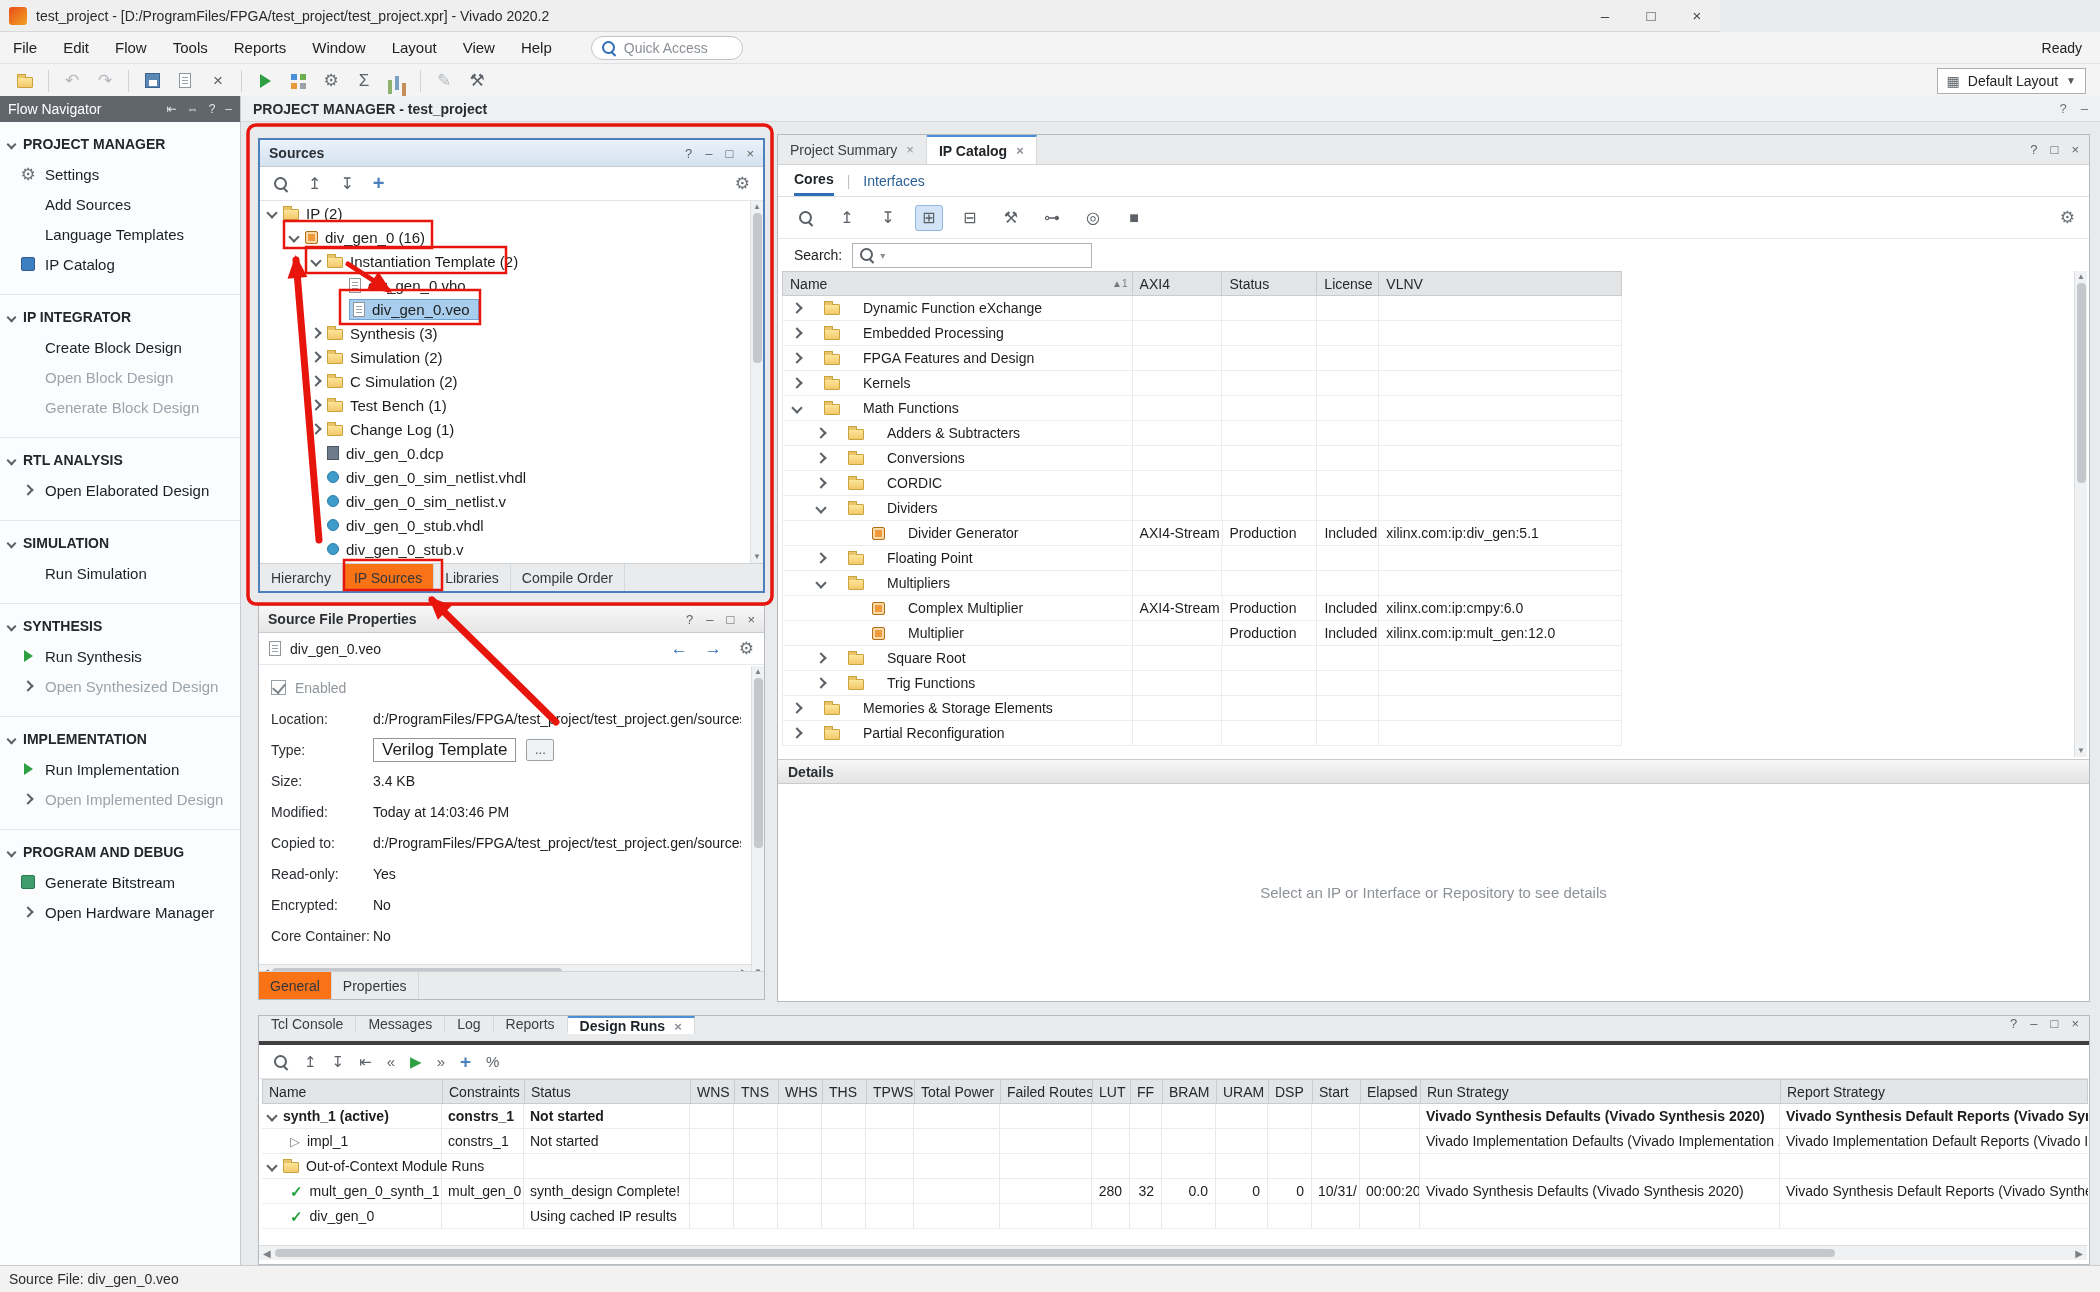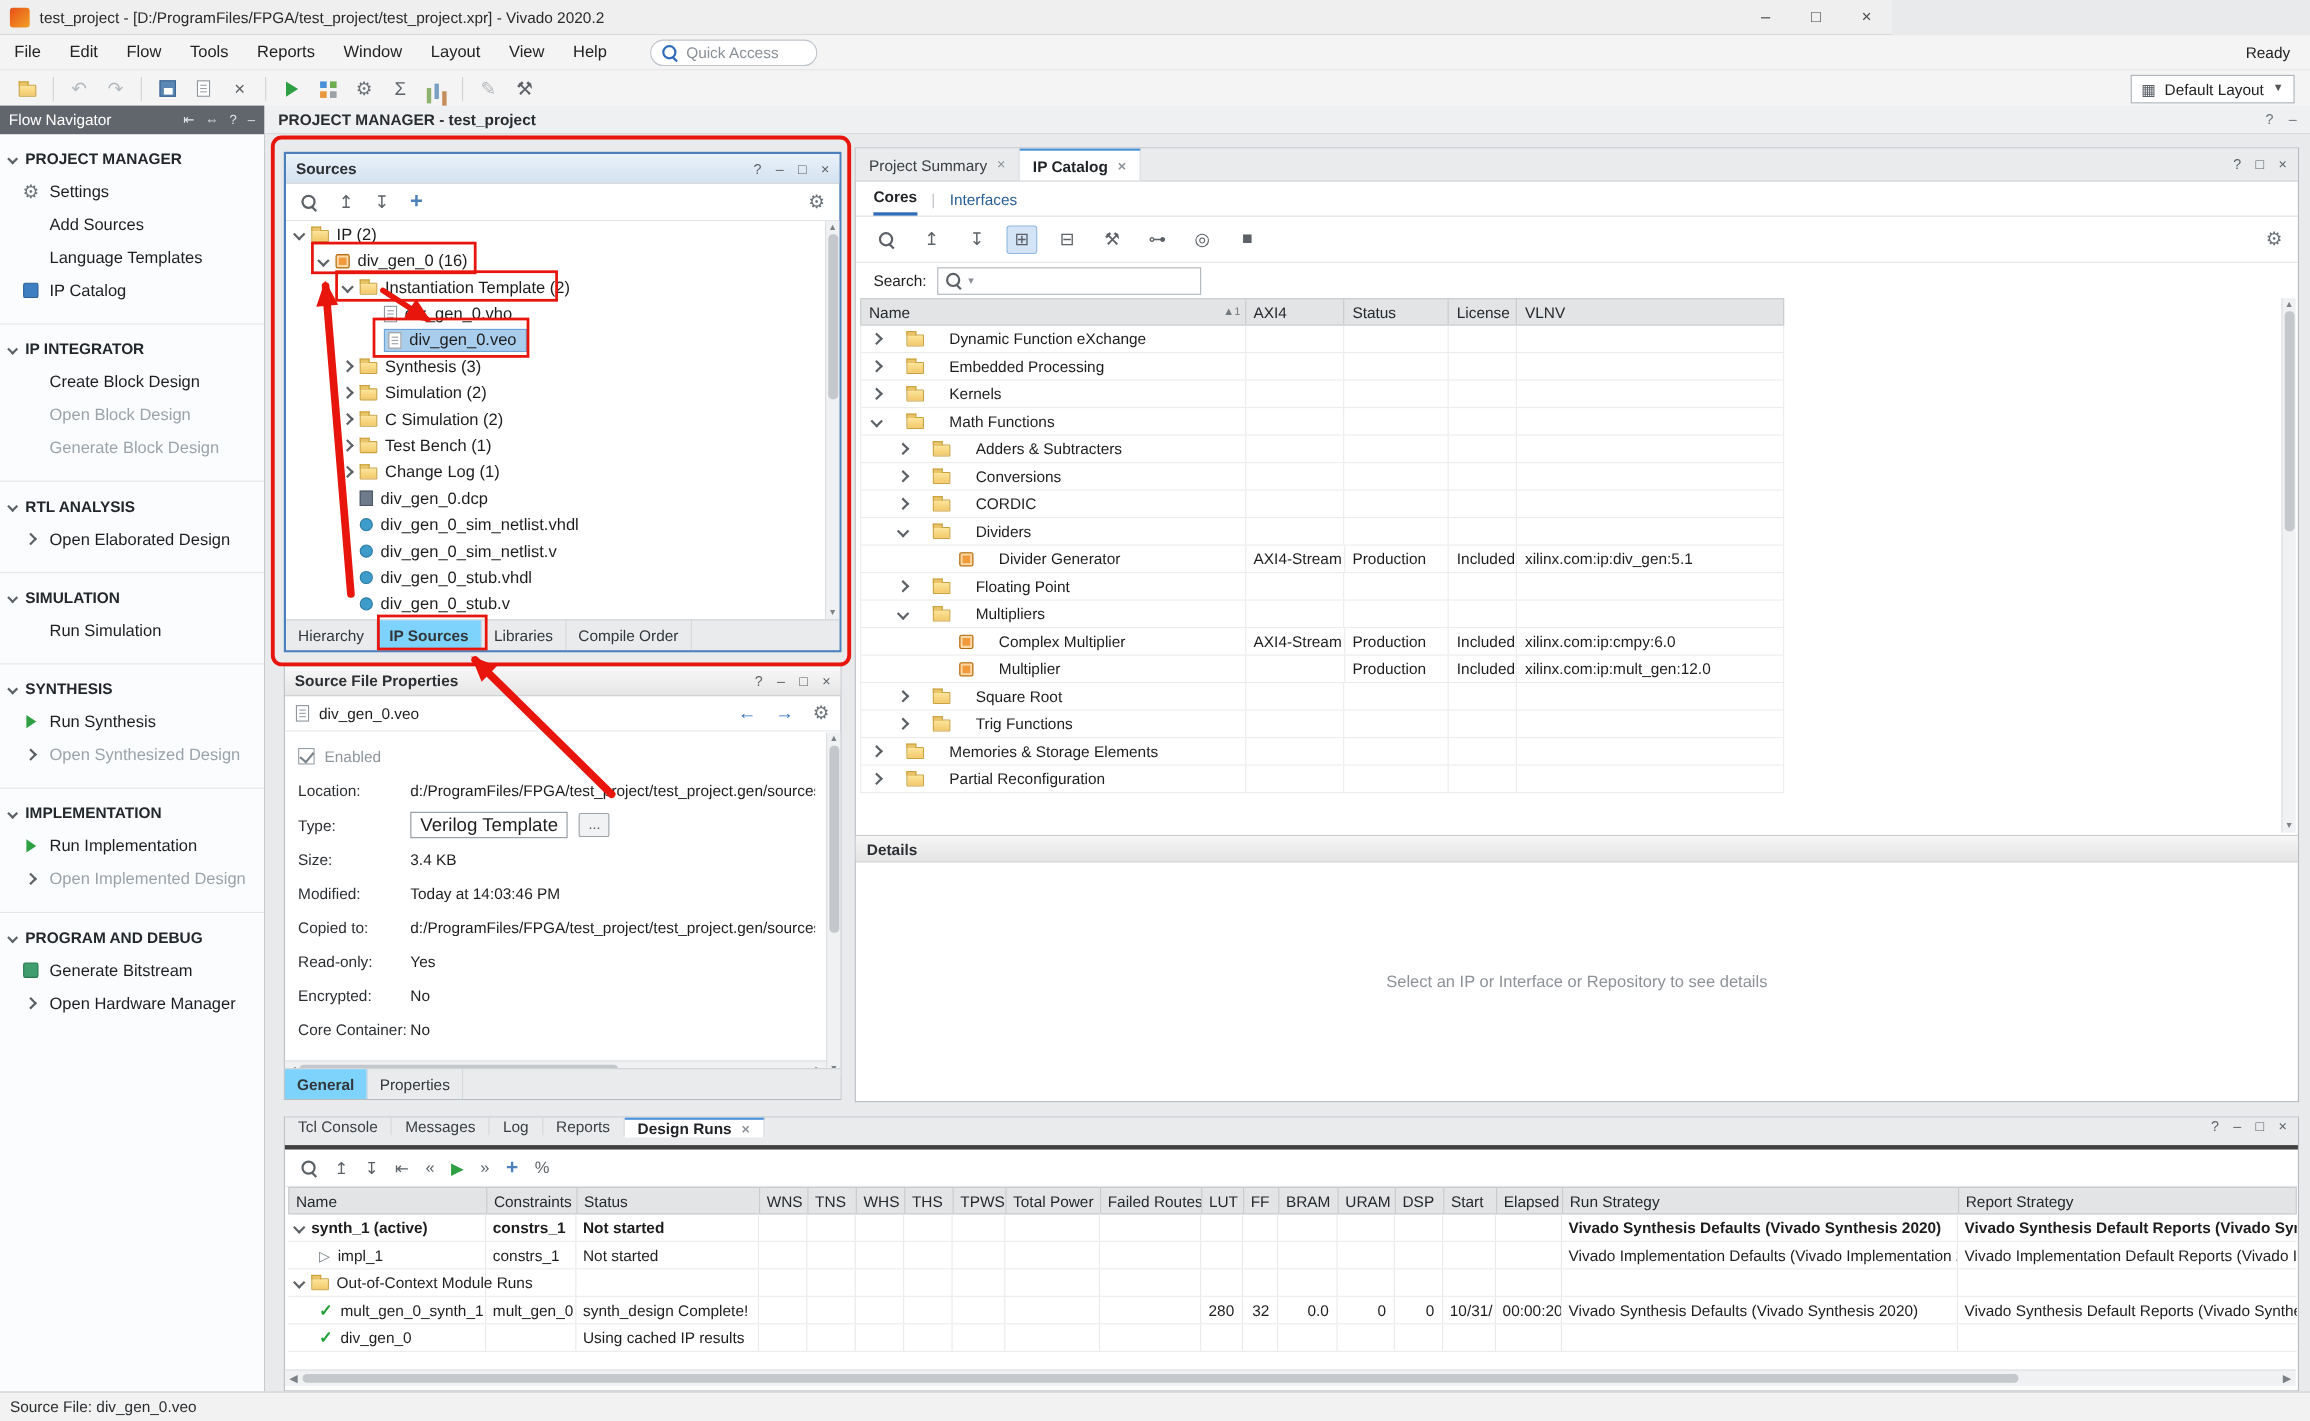--- a/index.html
+++ b/index.html
@@ -644,6 +644,17 @@
           <span class="ccell ncell cc-name clv0">
             <span class="chev closed"></span>
             <span class="ico-folder"></span>
+            <span>FPGA Features and Design</span>
+          </span>
+          <span class="ccell cc-axi"></span>
+          <span class="ccell cc-status"></span>
+          <span class="ccell cc-lic"></span>
+          <span class="ccell cc-vlnv"></span>
+        </div>
+      <div class="crow">
+          <span class="ccell ncell cc-name clv0">
+            <span class="chev closed"></span>
+            <span class="ico-folder"></span>
             <span>Kernels</span>
           </span>
           <span class="ccell cc-axi"></span>

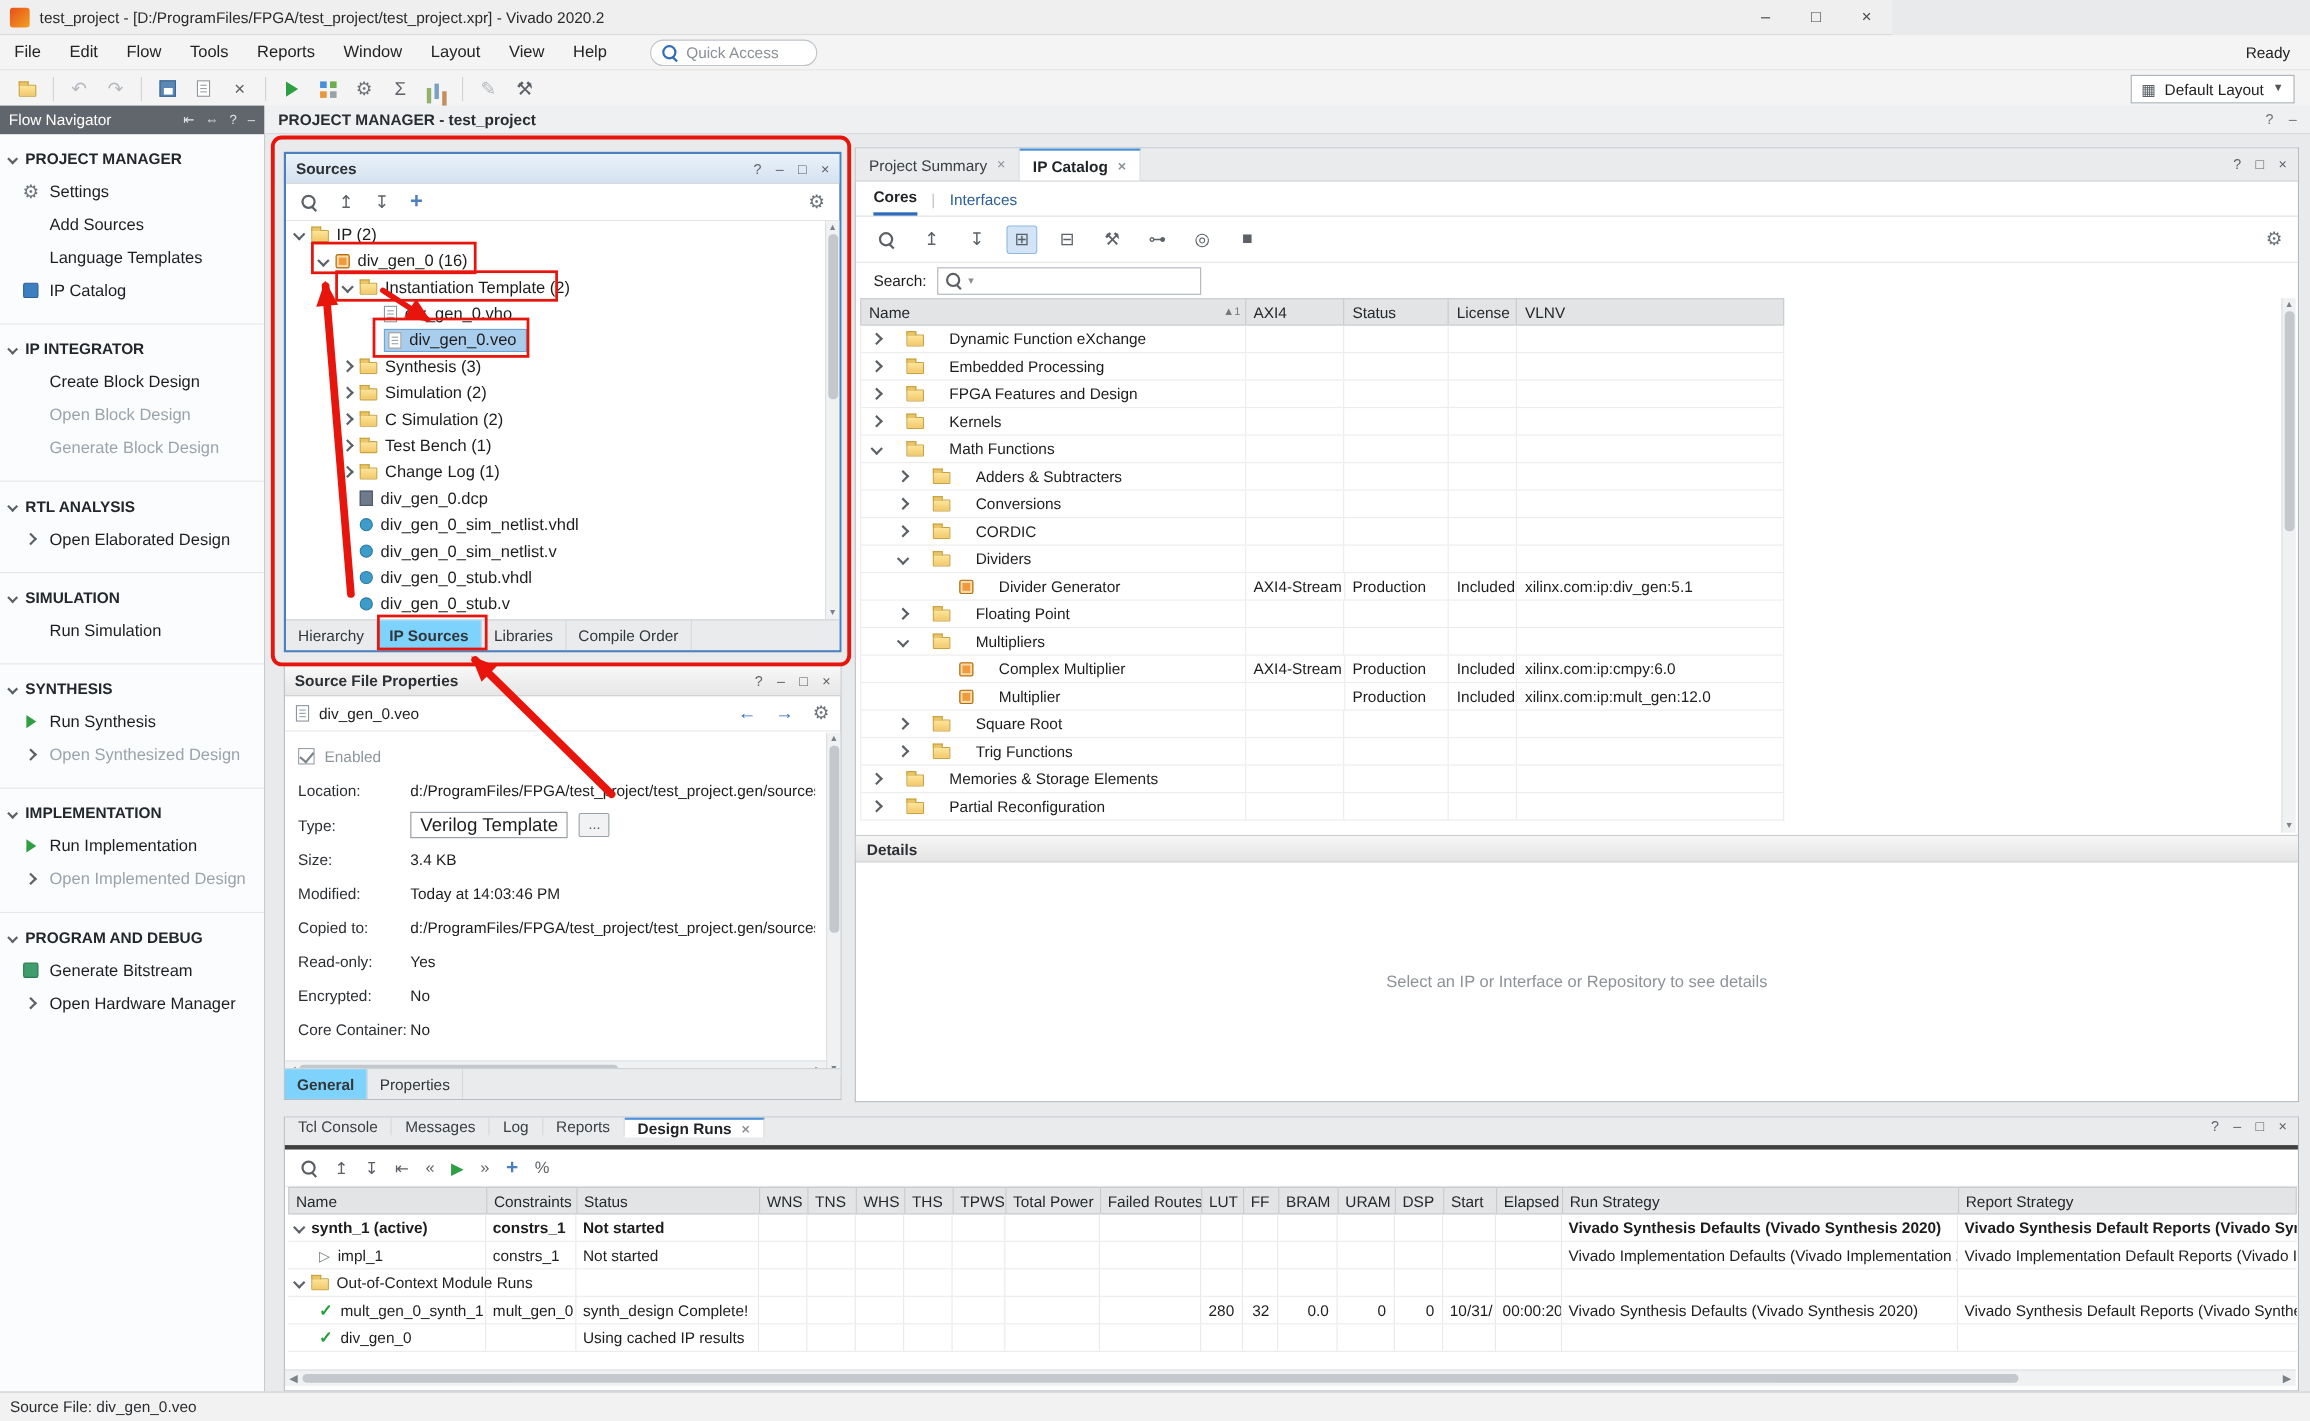--- a/index.html
+++ b/index.html
@@ -93,7 +93,7 @@
 .vthumb{width:9px;background:#c4c8cc;border-radius:4px}
 .ptabs{position:absolute;left:0;bottom:0;width:503px;height:28px;background:#e9ebed;border-top:1px solid #cfd3d6;display:flex}
 .ptab{display:flex;align-items:center;padding:0 11px;font-size:14px;color:#33373b;border-right:1px solid #d5d8db}
-.ptab.active{background:#7dd3fc;font-weight:bold}
+.ptab.active{background:#f97316;font-weight:normal}
 
 
 #props{left:258px;top:605px;width:507px;height:395px}

